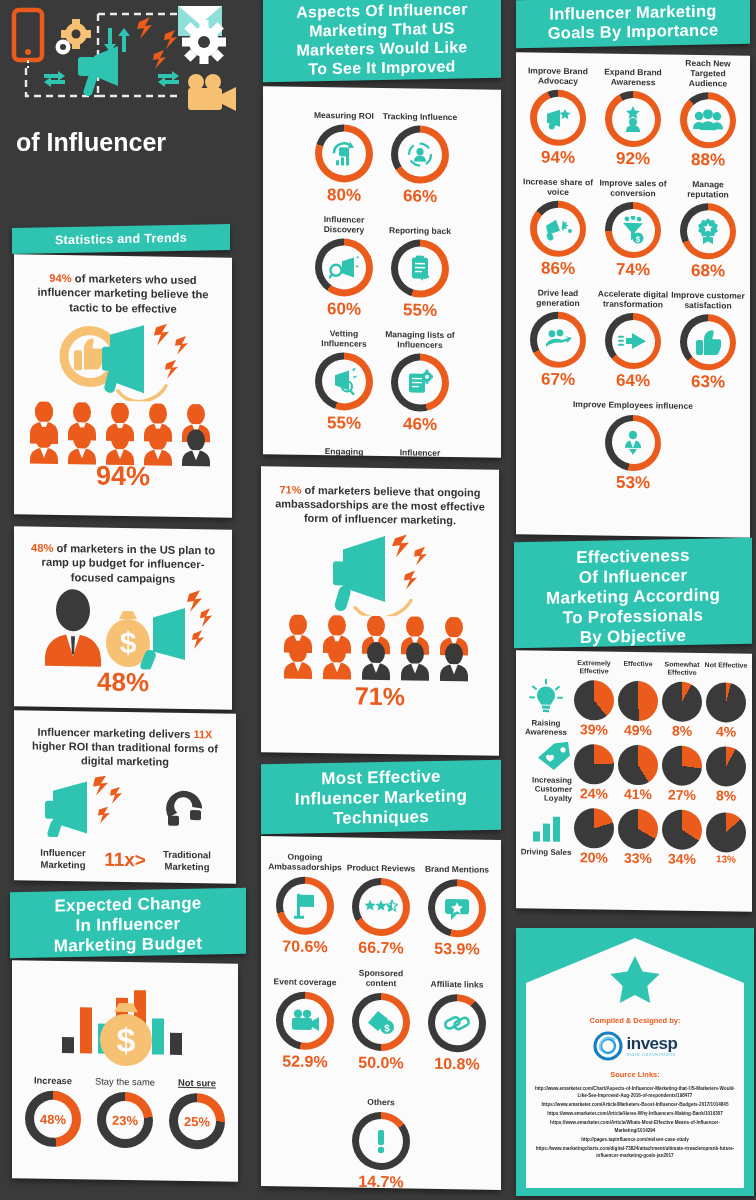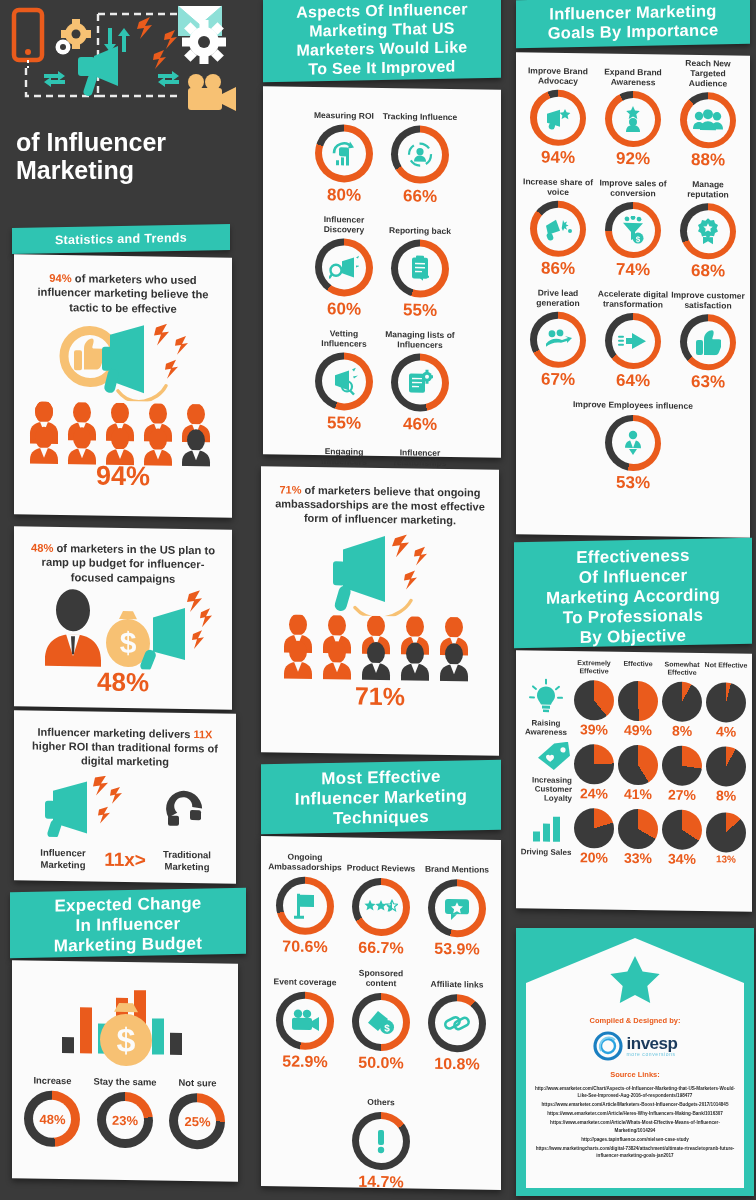--- a/index.html
+++ b/index.html
@@ -160,7 +160,6 @@
 
     <div style="position:absolute;left:16px;top:128px;width:220px;">
       <div class="hdr-title" style="font-size:25px;">of Influencer</div>
-      <div class="hdr-title" style="font-size:25px;">Marketing</div>
     </div>
 
     <div class="banner skew-a" style="position:absolute;left:12px;top:226px;width:218px;height:26px;font-size:12.5px;line-height:26px;">Statistics and Trends</div>

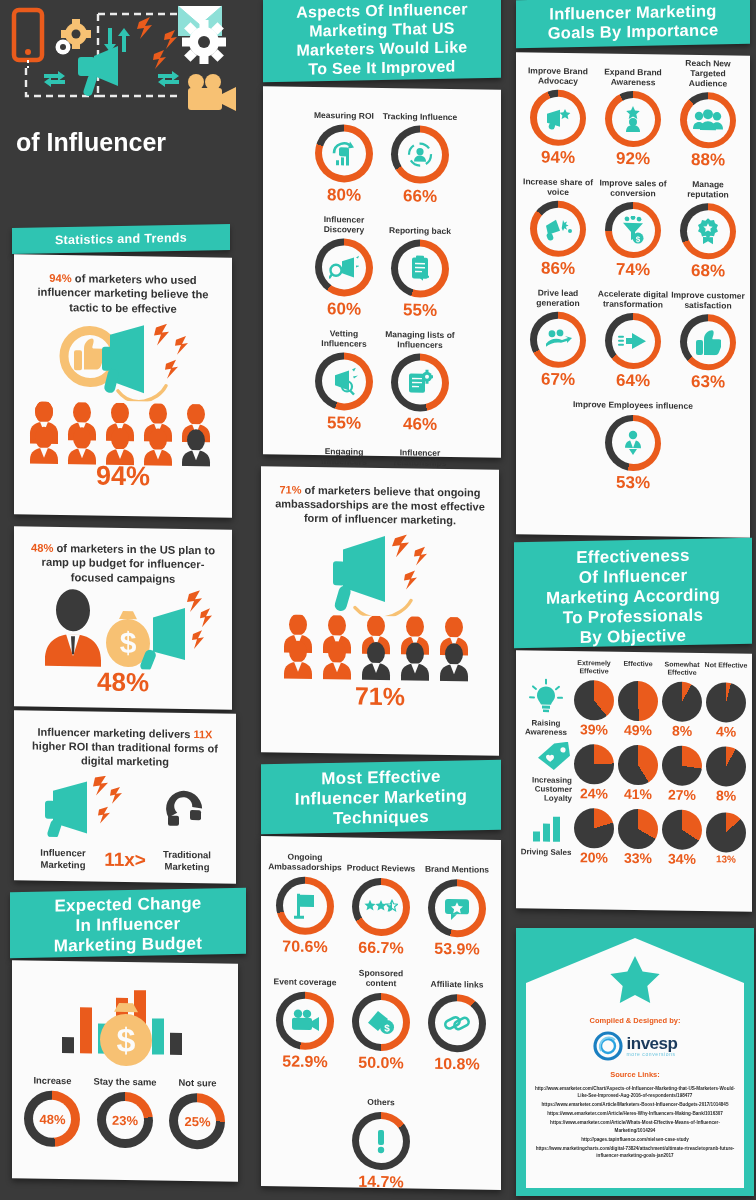--- a/index.html
+++ b/index.html
@@ -345,7 +345,7 @@
         </div>
 
         <div style="text-align:center;">
-          <div style="font-size:9.4px;font-weight:bold;color:#333;margin-bottom:5px;">Stay the same</div>
+          <div style="font-size:9.4px;font-weight:normal;color:#333;margin-bottom:5px;">Stay the same</div>
           <div class="donut" style="width:56px;height:56px;background:conic-gradient(#ea5b1c 0 23%, #3a3a3a 23% 100%);">
             <div class="hole" style="width:38px;height:38px;">
               <span class="orange" style="font-size:13px;font-weight:bold;">23%</span>

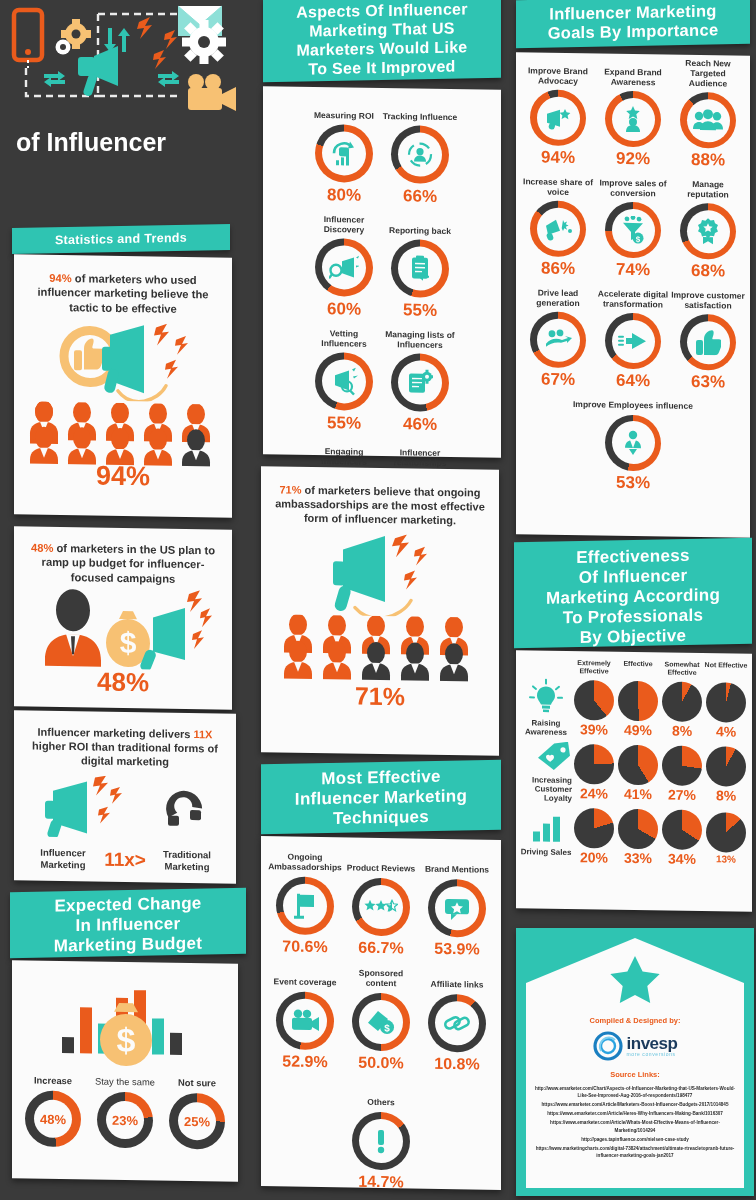--- a/index.html
+++ b/index.html
@@ -354,7 +354,7 @@
         </div>
 
         <div style="text-align:center;">
-          <div style="font-size:9.4px;font-weight:bold;color:#333;margin-bottom:5px;">Not sure</div>
+          <div style="font-size:9.4px;font-weight:bold;color:#333;margin-bottom:5px;text-decoration:underline;">Not sure</div>
           <div class="donut" style="width:56px;height:56px;background:conic-gradient(#ea5b1c 0 25%, #3a3a3a 25% 100%);">
             <div class="hole" style="width:38px;height:38px;">
               <span class="orange" style="font-size:13px;font-weight:bold;">25%</span>

